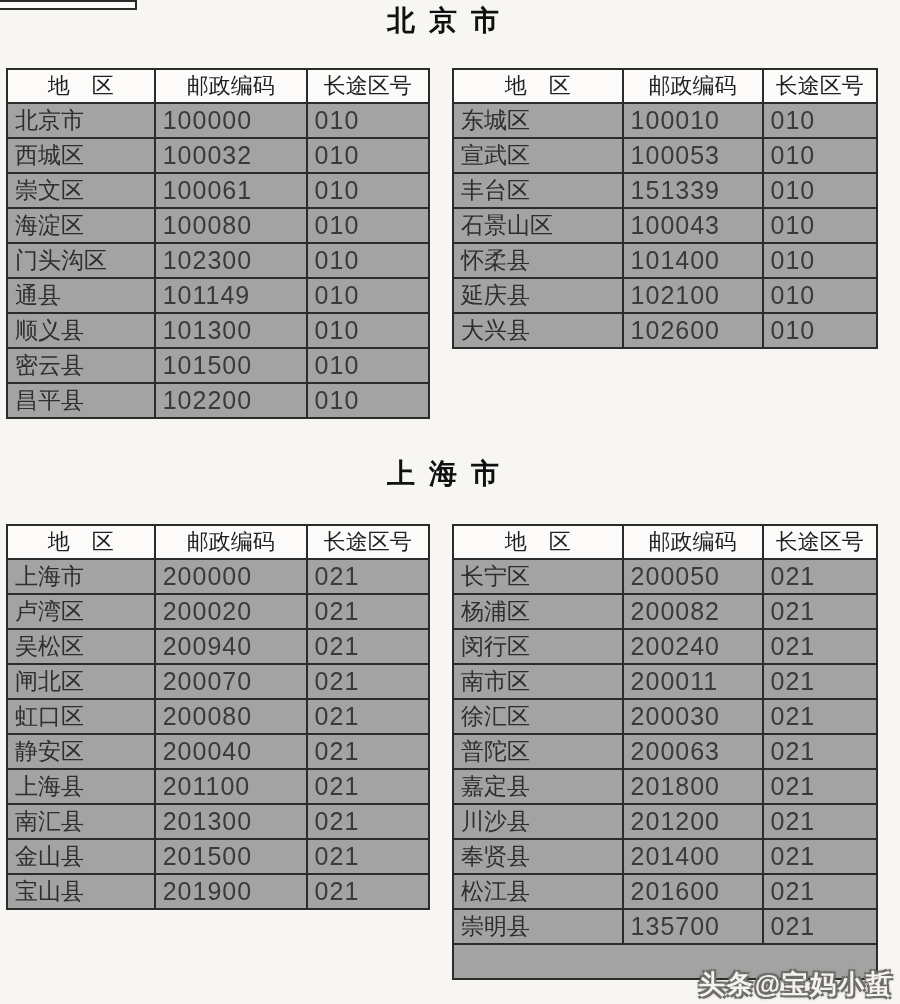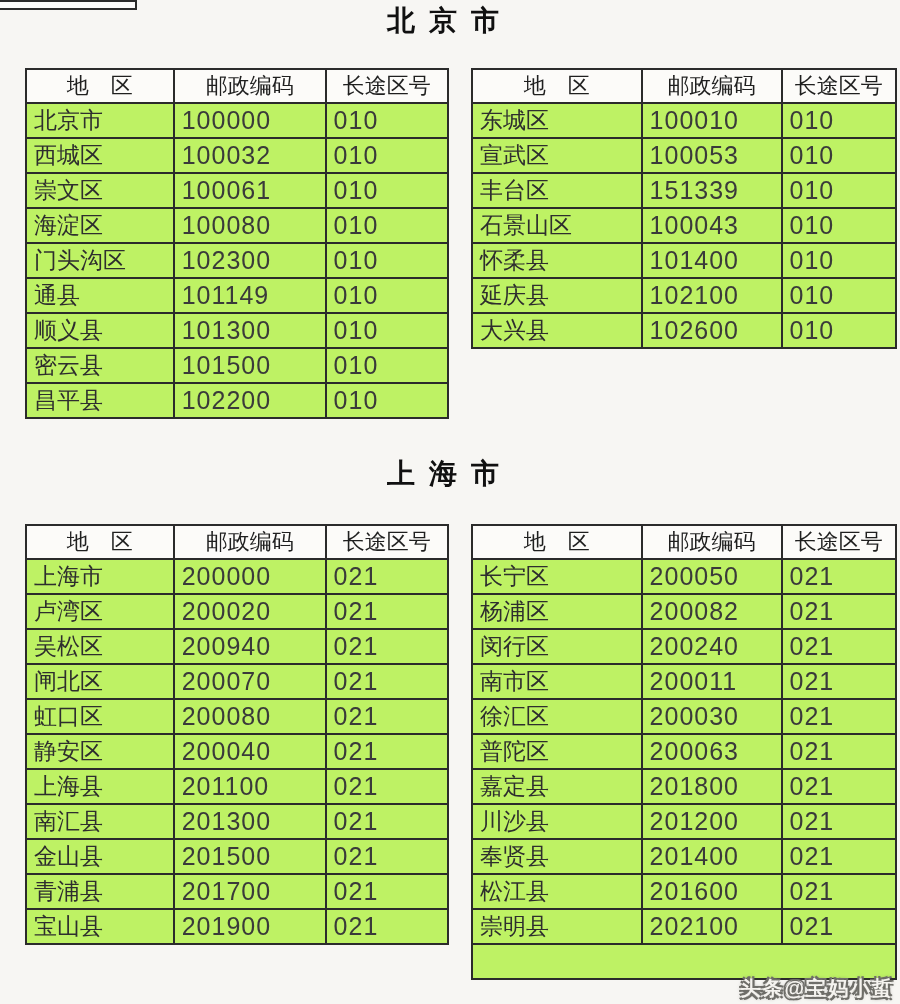--- a/index.html
+++ b/index.html
@@ -35,9 +35,8 @@
   table.tbl{
     position:absolute;top:0;
     border-collapse:collapse;
-    background:#bef264;
+    background:#a3a3a3;
     table-layout:fixed;
-    margin-left:19px;
   }
   .tbl-left{left:6px;width:424px;}
   .tbl-right{left:452px;width:426px;}

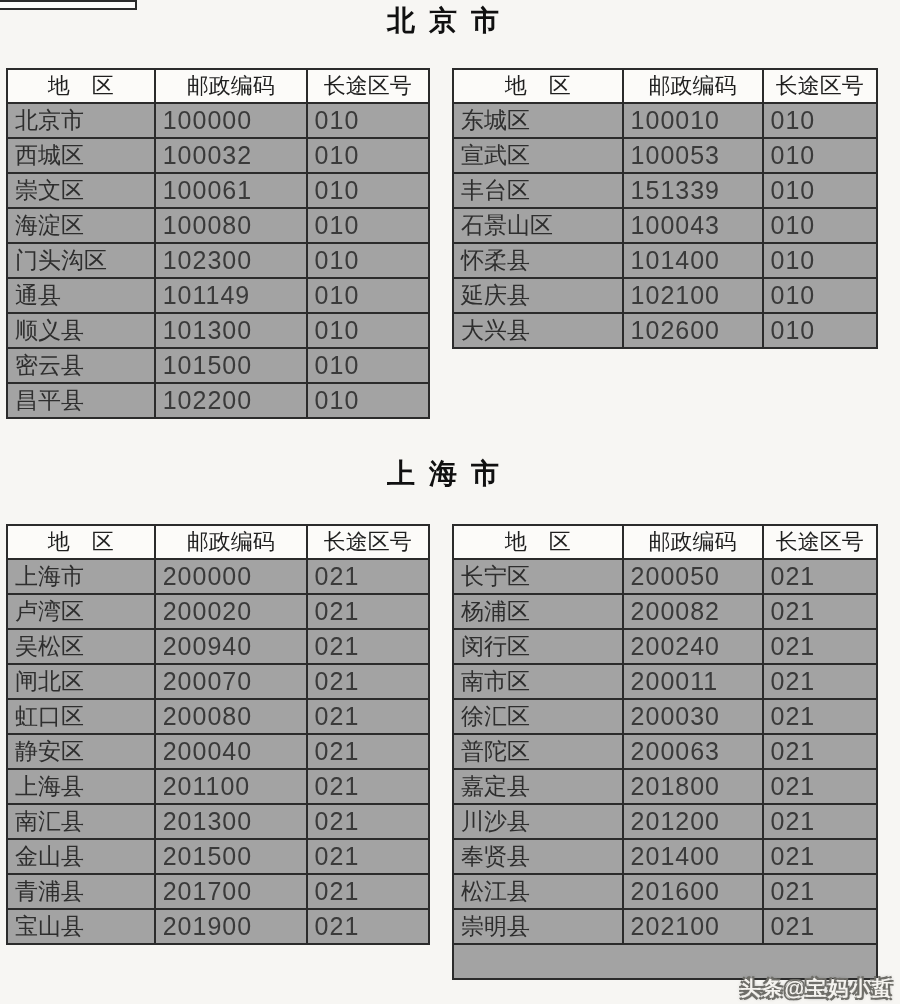--- a/index.html
+++ b/index.html
@@ -255,11 +255,6 @@
             <td class="c2 num">021</td>
           </tr>
           <tr>
-            <td class="c0">青浦县</td>
-            <td class="c1 num">201700</td>
-            <td class="c2 num">021</td>
-          </tr>
-          <tr>
             <td class="c0">宝山县</td>
             <td class="c1 num">201900</td>
             <td class="c2 num">021</td>

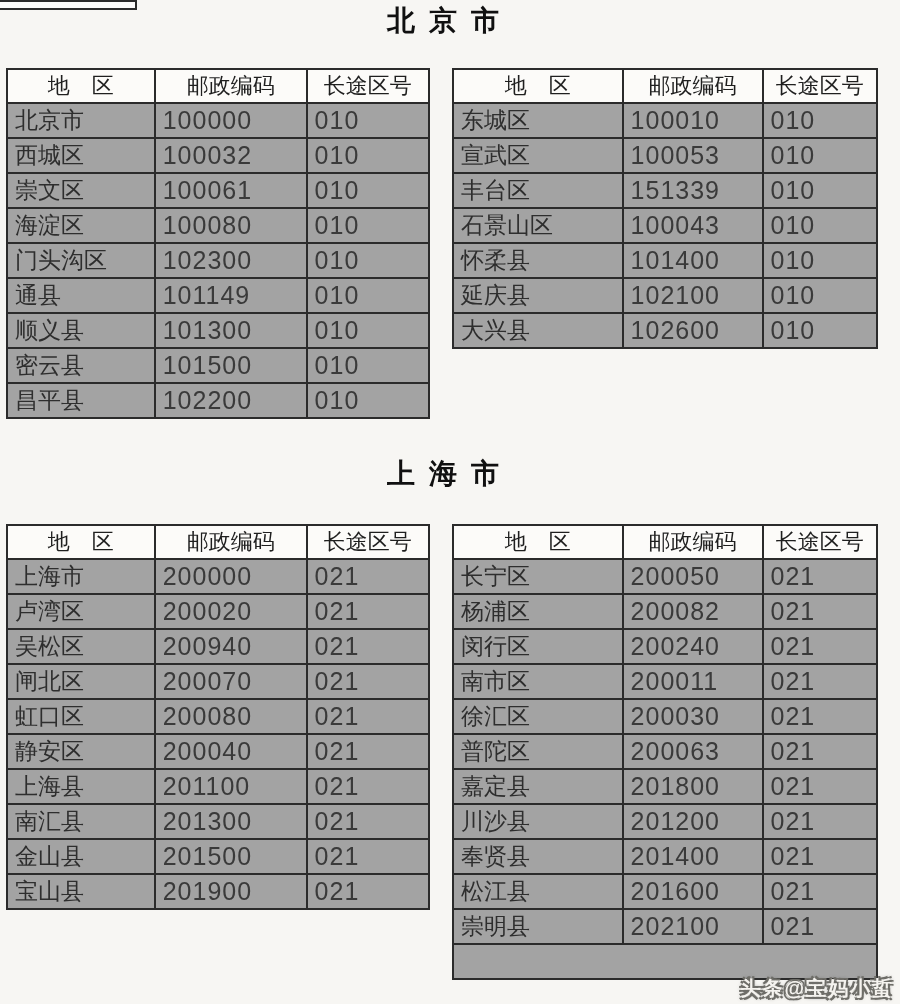--- a/index.html
+++ b/index.html
@@ -322,7 +322,7 @@
           </tr>
           <tr>
             <td class="c0">崇明县</td>
-            <td class="c1 num">202100</td>
+            <td class="c1 num">135700</td>
             <td class="c2 num">021</td>
           </tr>
           <tr>

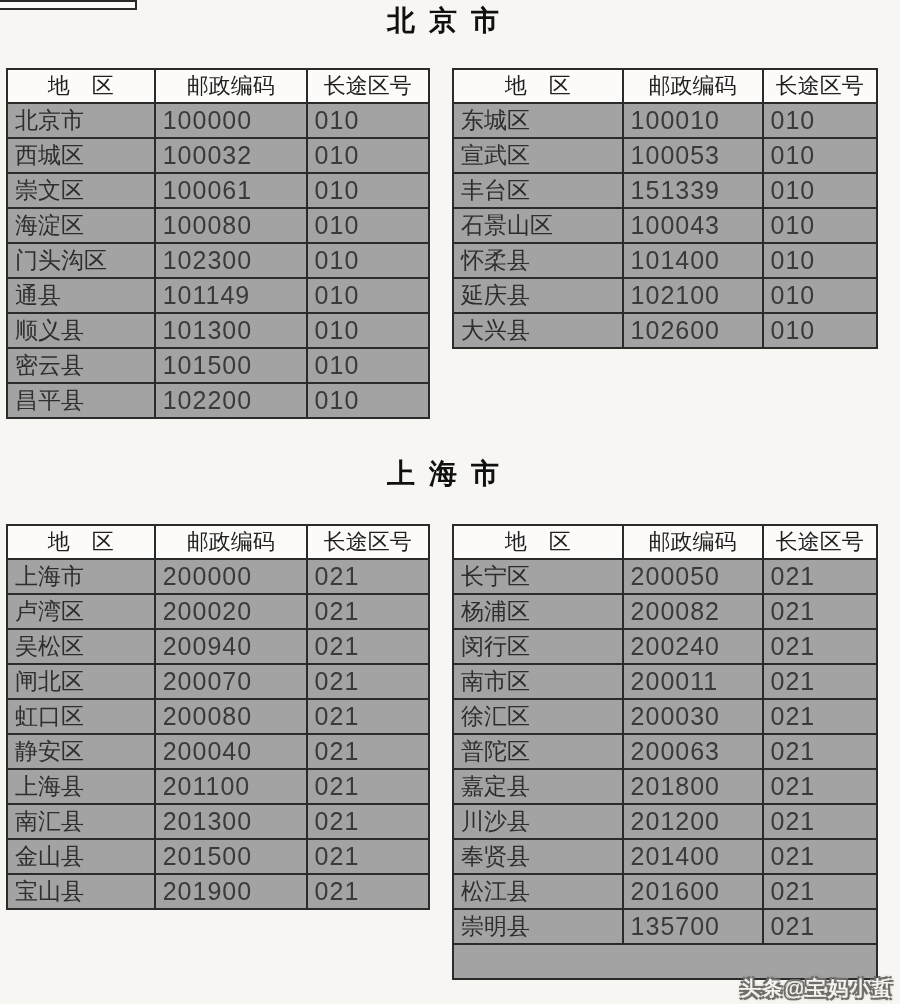--- a/index.html
+++ b/index.html
@@ -74,7 +74,7 @@
 
   .watermark{
     position:absolute;right:6px;bottom:2px;
-    font-size:20px;font-weight:bold;letter-spacing:2px;
+    font-size:26px;font-weight:bold;letter-spacing:2px;
     color:#f5f3ef;
     text-shadow:
       -2px -2px 0 #6e6d68, 2px -2px 0 #6e6d68,

